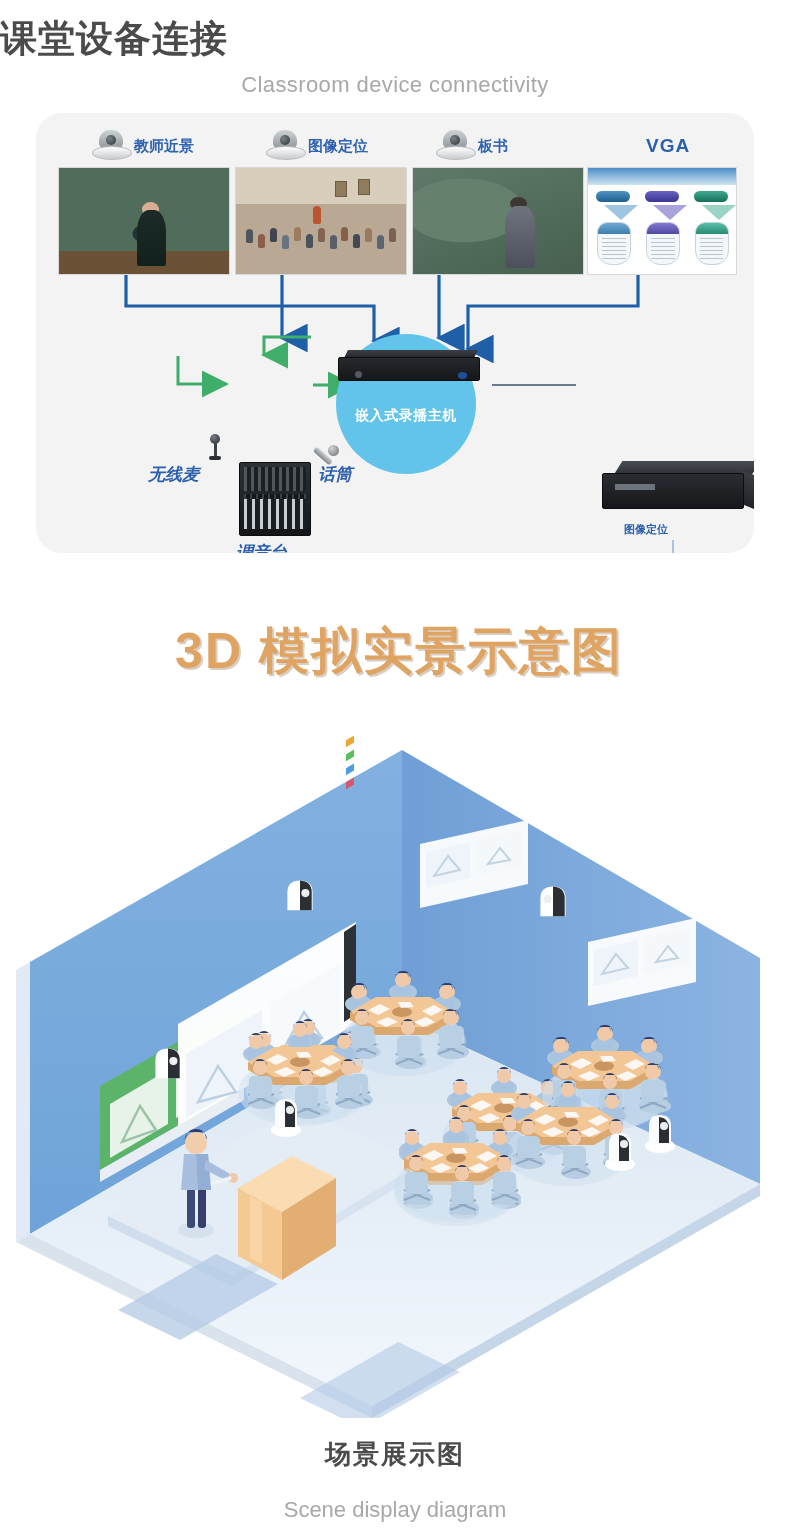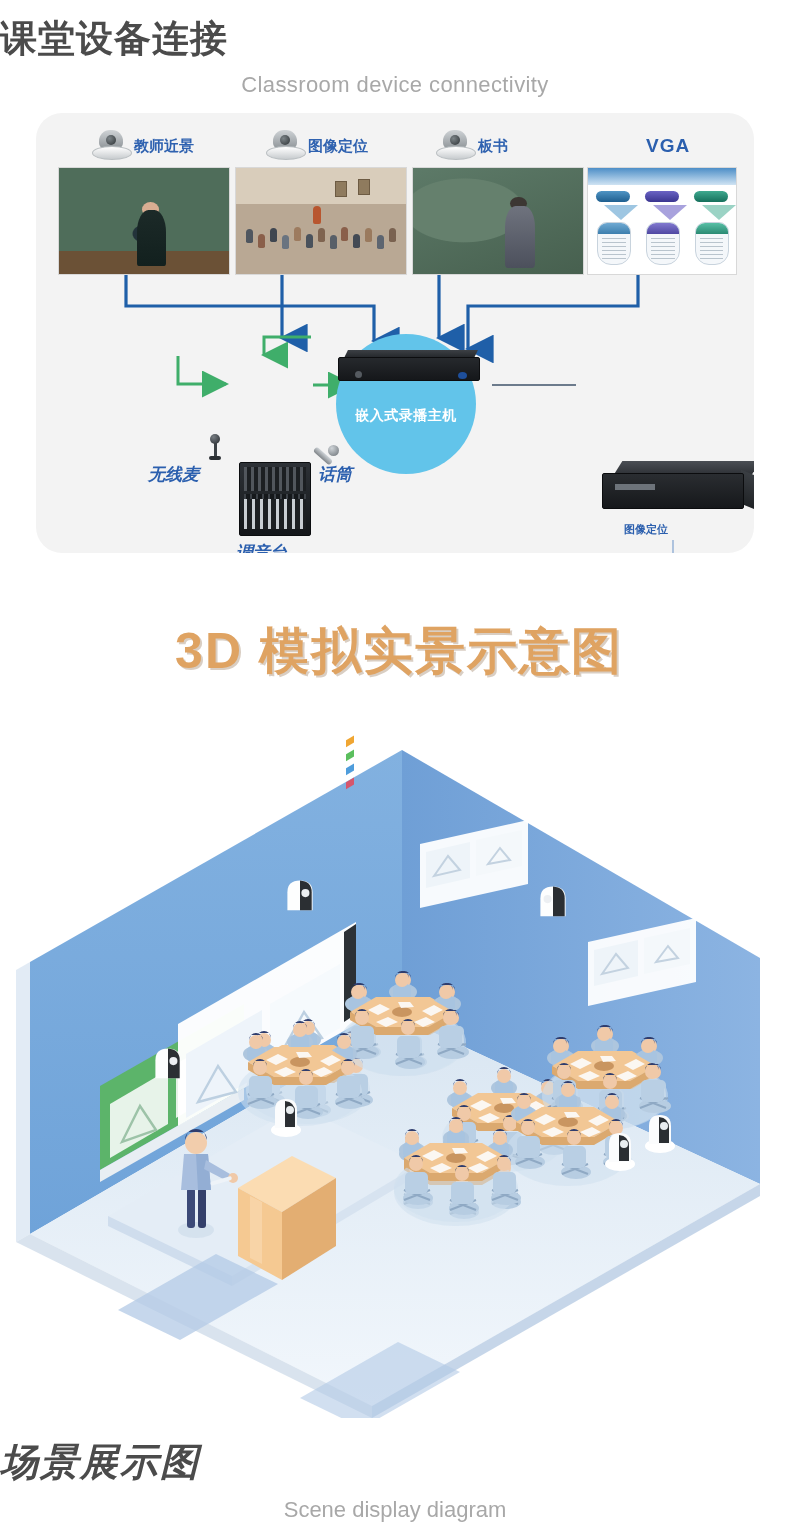--- a/index.html
+++ b/index.html
@@ -174,8 +174,8 @@
 
   
   .sec3-title{
-    position:absolute;left:0;top:1437px;width:790px;text-align:left;
-    font-size:38px;font-weight:bold;color:#4b4b4b;letter-spacing:2px;font-style:italic;
+    position:absolute;left:0;top:1437px;width:790px;text-align:center;
+    font-size:26px;font-weight:bold;color:#4b4b4b;letter-spacing:2px;
   }
   .sec3-sub{
     position:absolute;left:0;top:1497px;width:790px;text-align:center;

